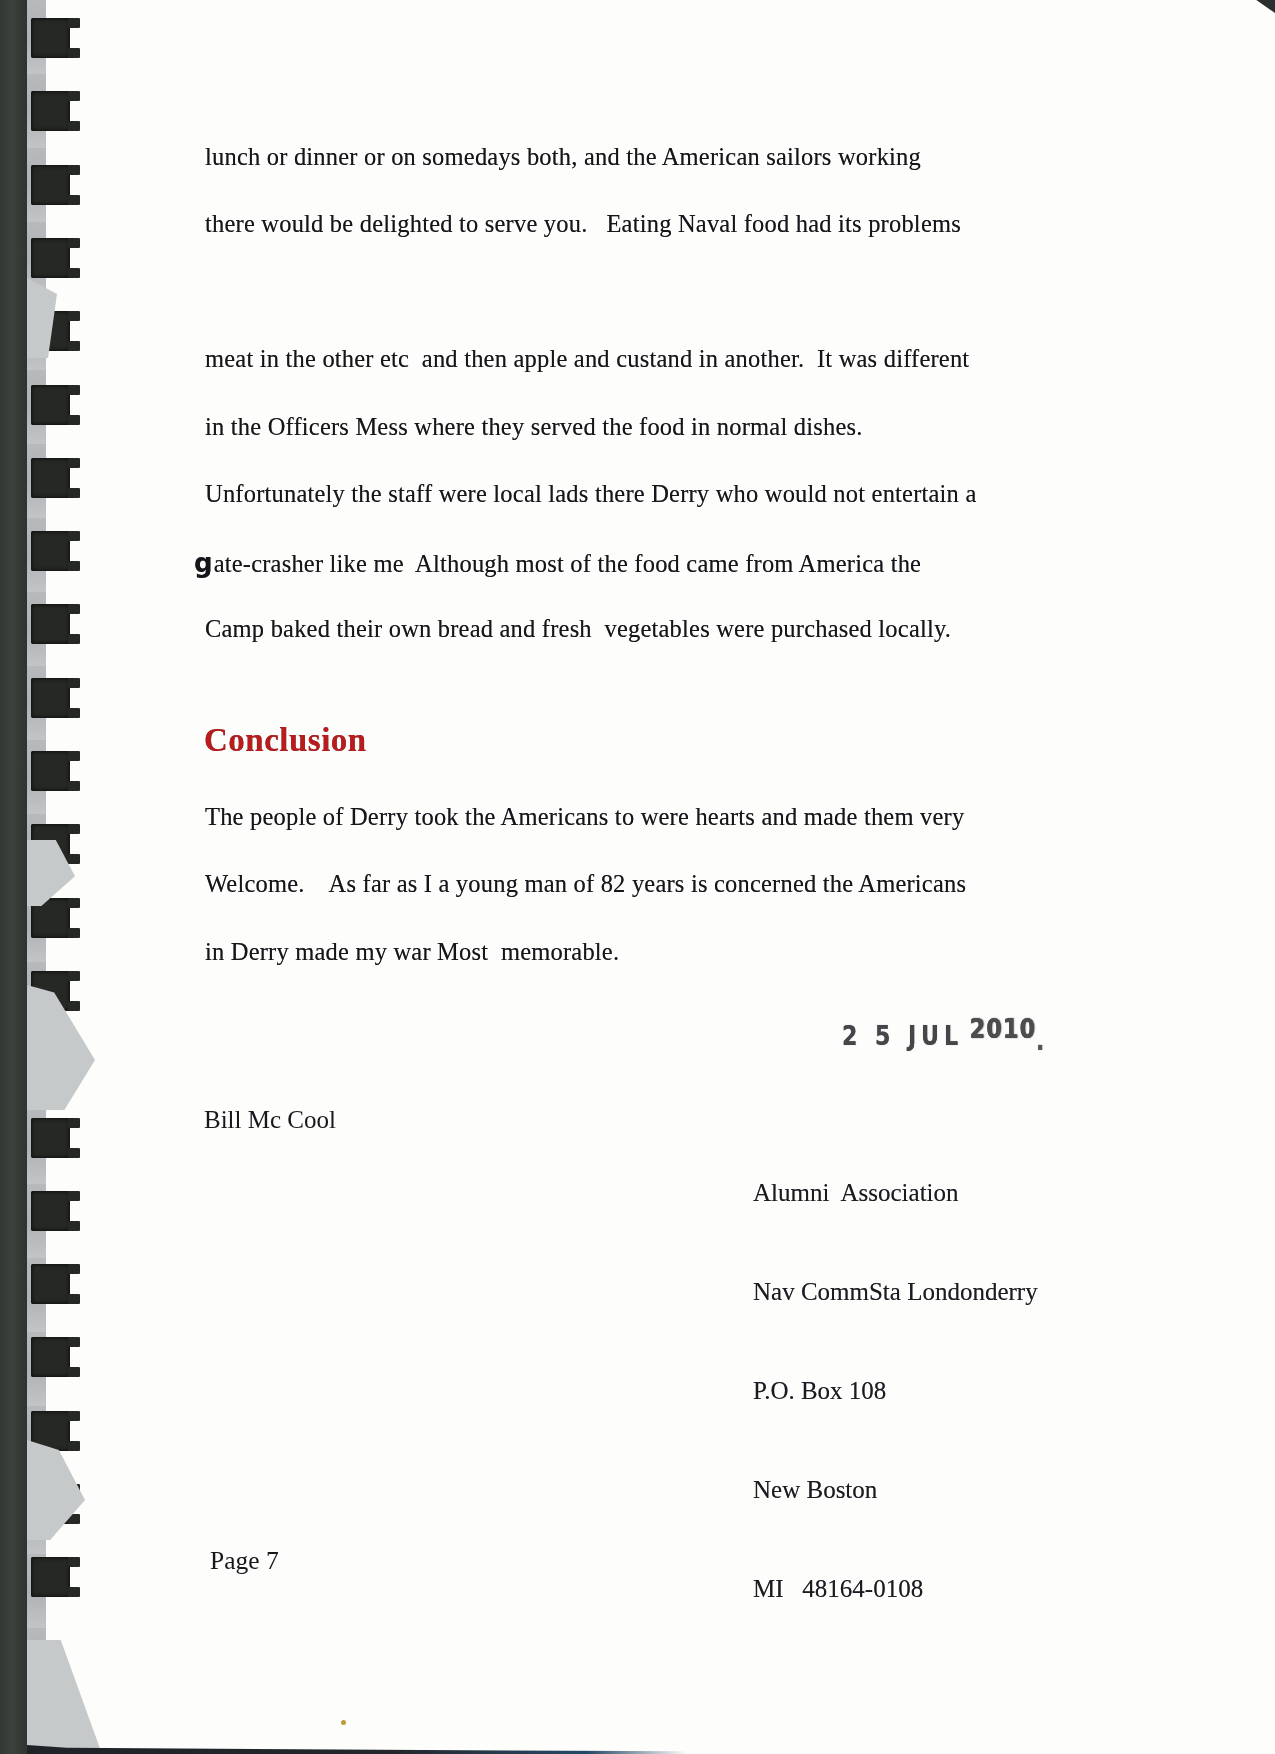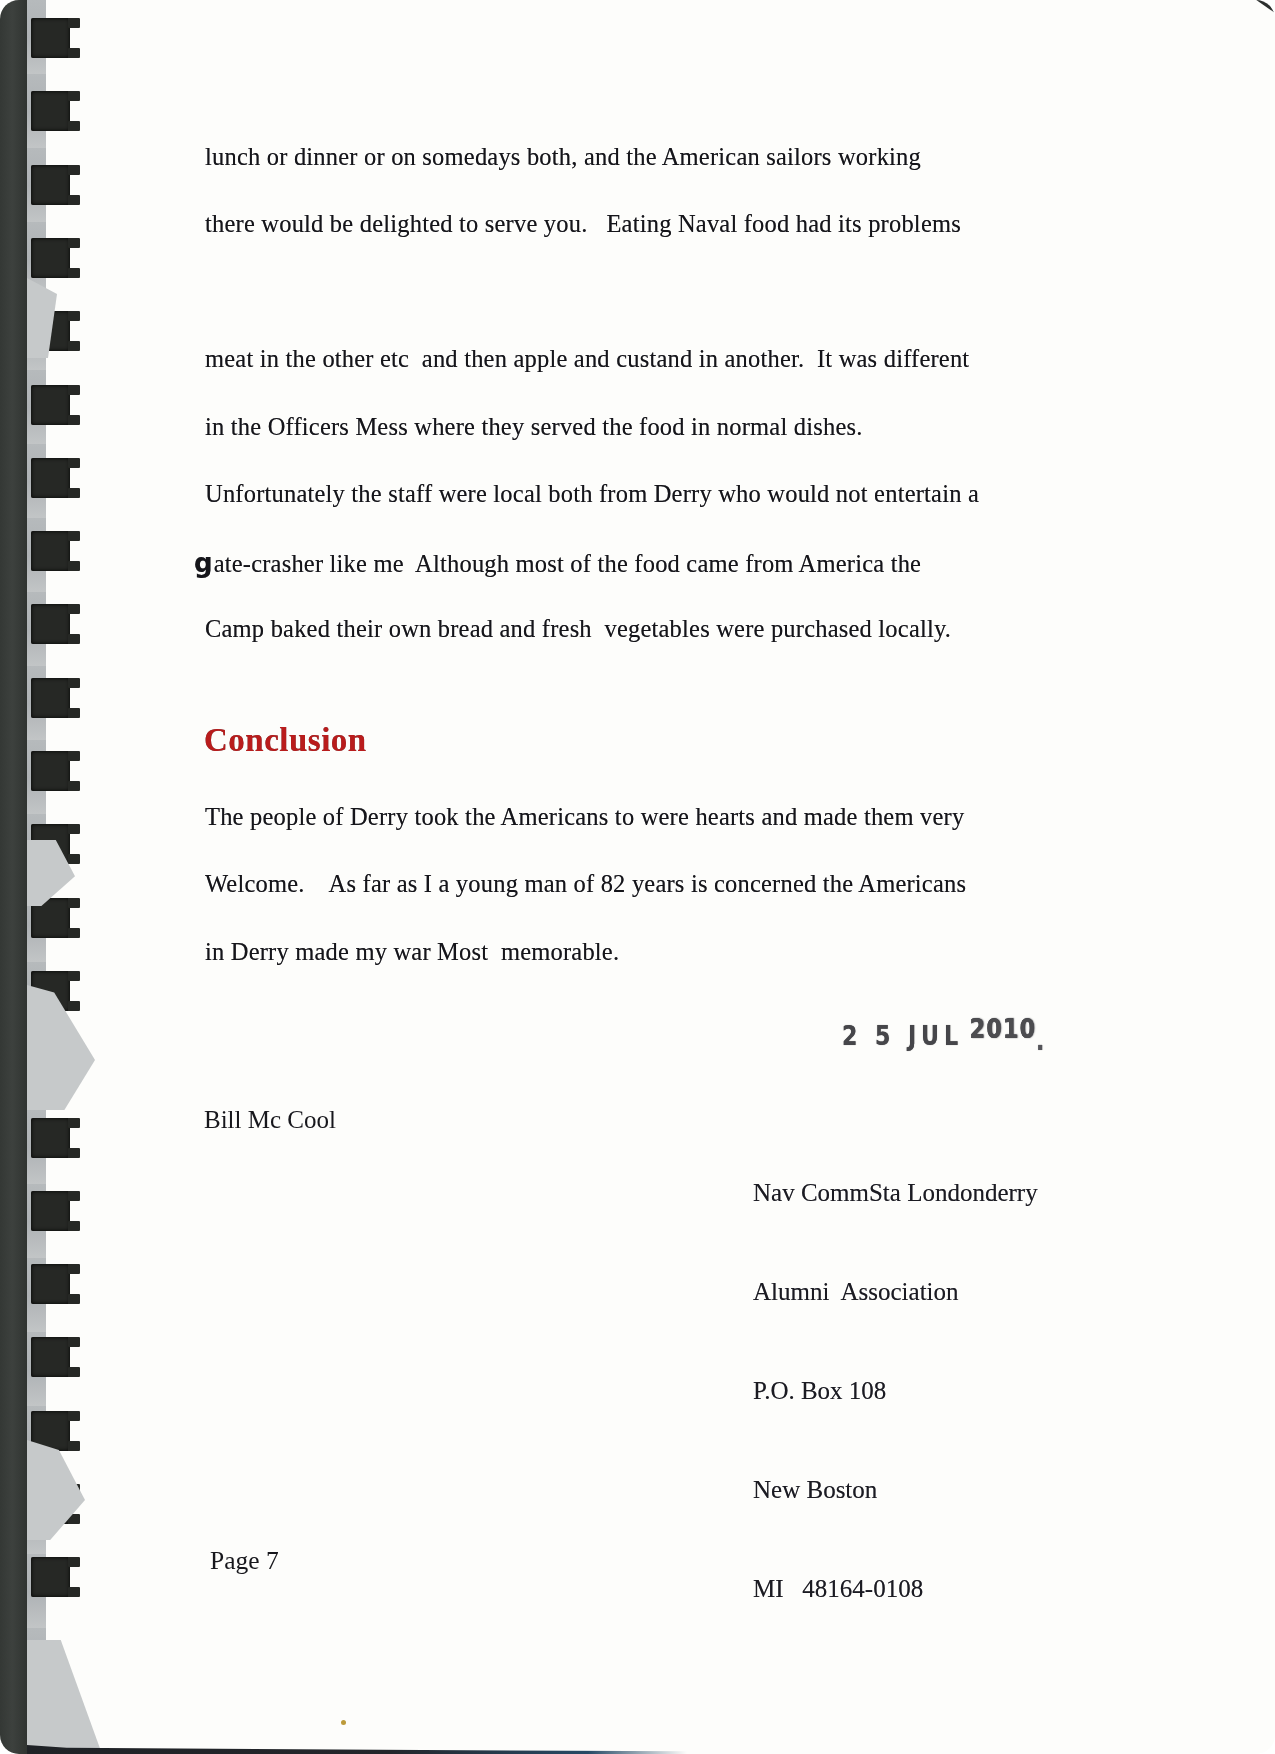--- a/index.html
+++ b/index.html
@@ -8,7 +8,6 @@
     background:#fdfdfb;
     font-family:"Liberation Serif", serif;
     color:#17171c;
-    border-radius:19px;
   }
   
   .tline{

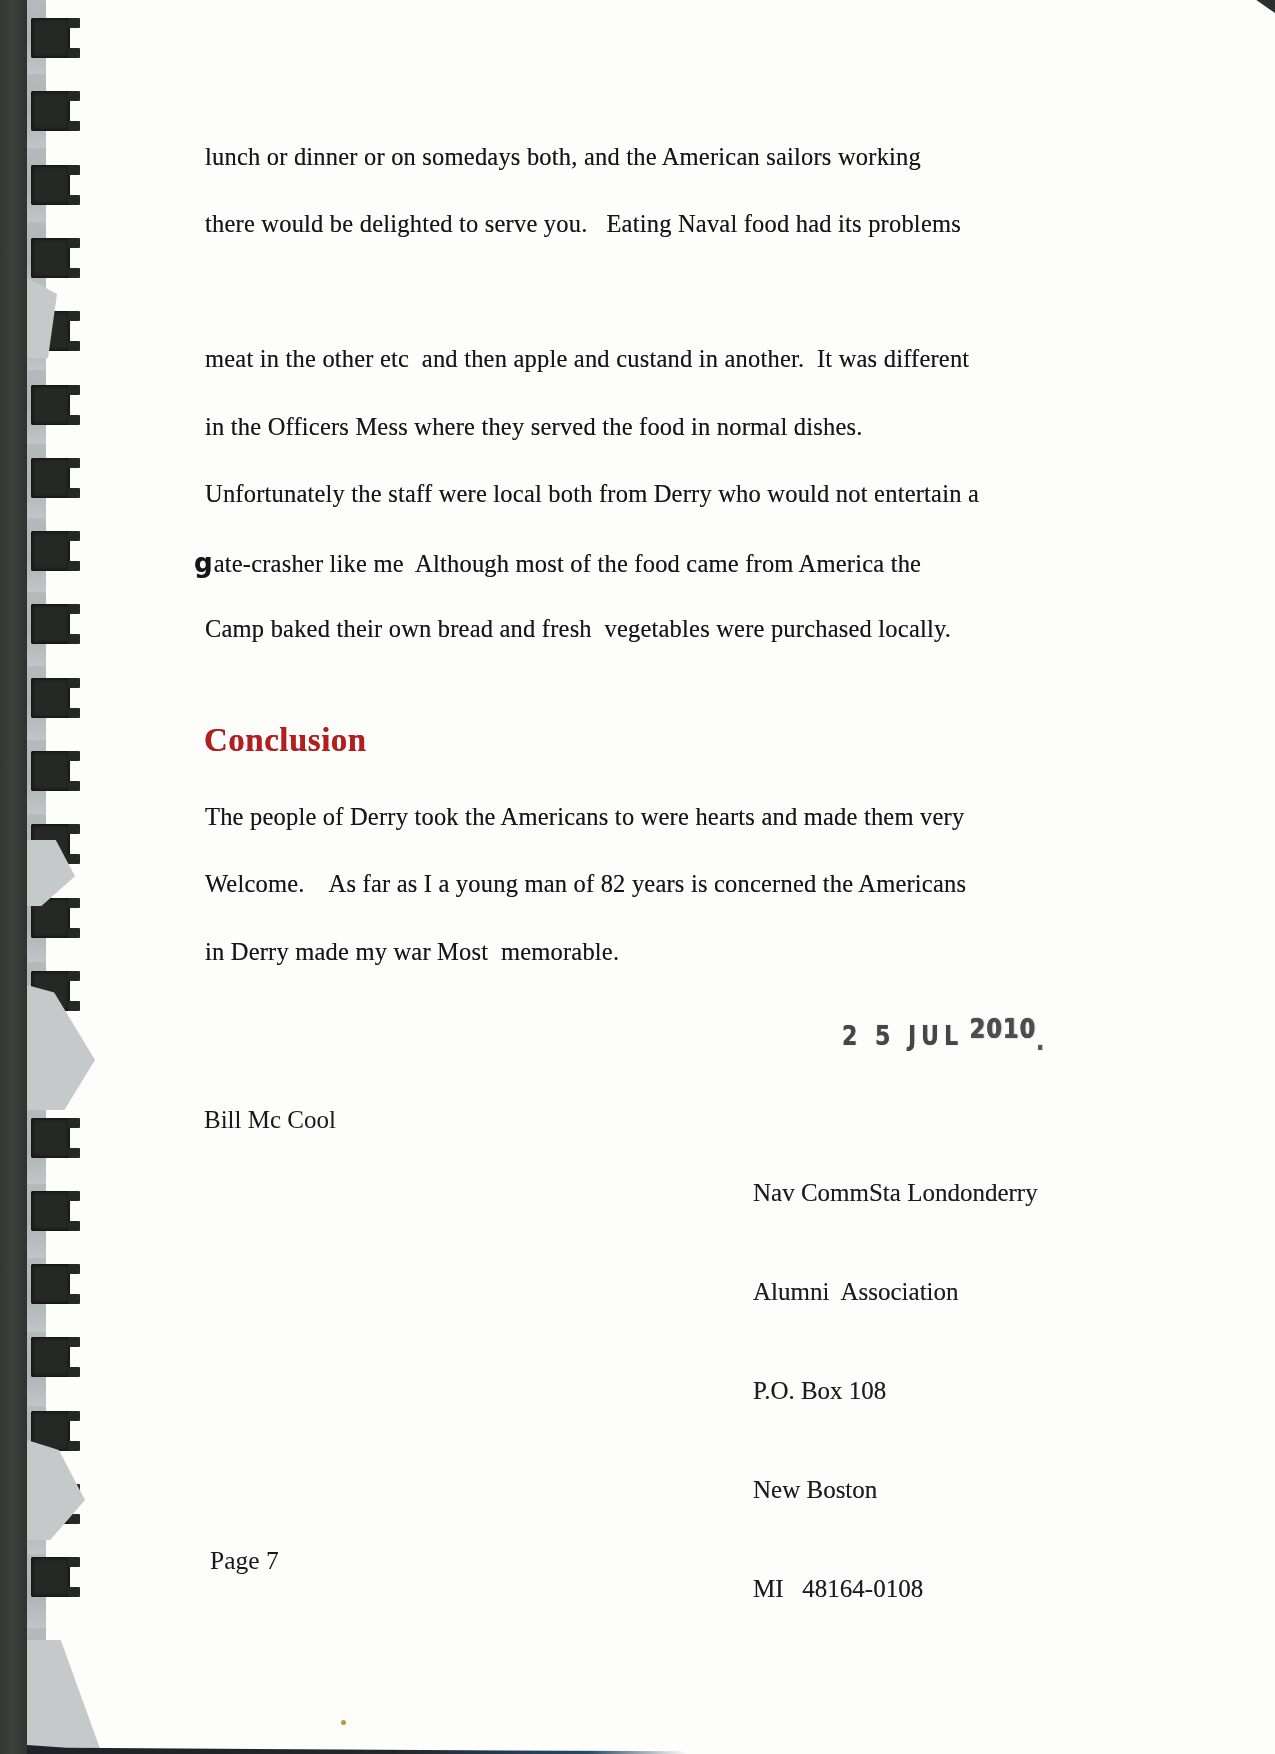--- a/index.html
+++ b/index.html
@@ -131,7 +131,7 @@
   <div class="tline" style="top:210px">there would be delighted to serve you.   Eating Naval food had its problems</div>
   <div class="tline" style="top:345px">meat in the other etc  and then apple and custand in another.  It was different</div>
   <div class="tline" style="top:413px">in the Officers Mess where they served the food in normal dishes.</div>
-  <div class="tline" style="top:480px">Unfortunately the staff were local both from Derry who would not entertain a</div>
+  <div class="tline" style="top:480px">Unfortunately the staff were local lads there Derry who would not entertain a</div>
   <div class="tline gate" style="top:548px"><span class="lead-g">g</span><span>ate-crasher like me  Although most of the food came from America the</span></div>
   <div class="tline" style="top:615px">Camp baked their own bread and fresh  vegetables were purchased locally.</div>
 

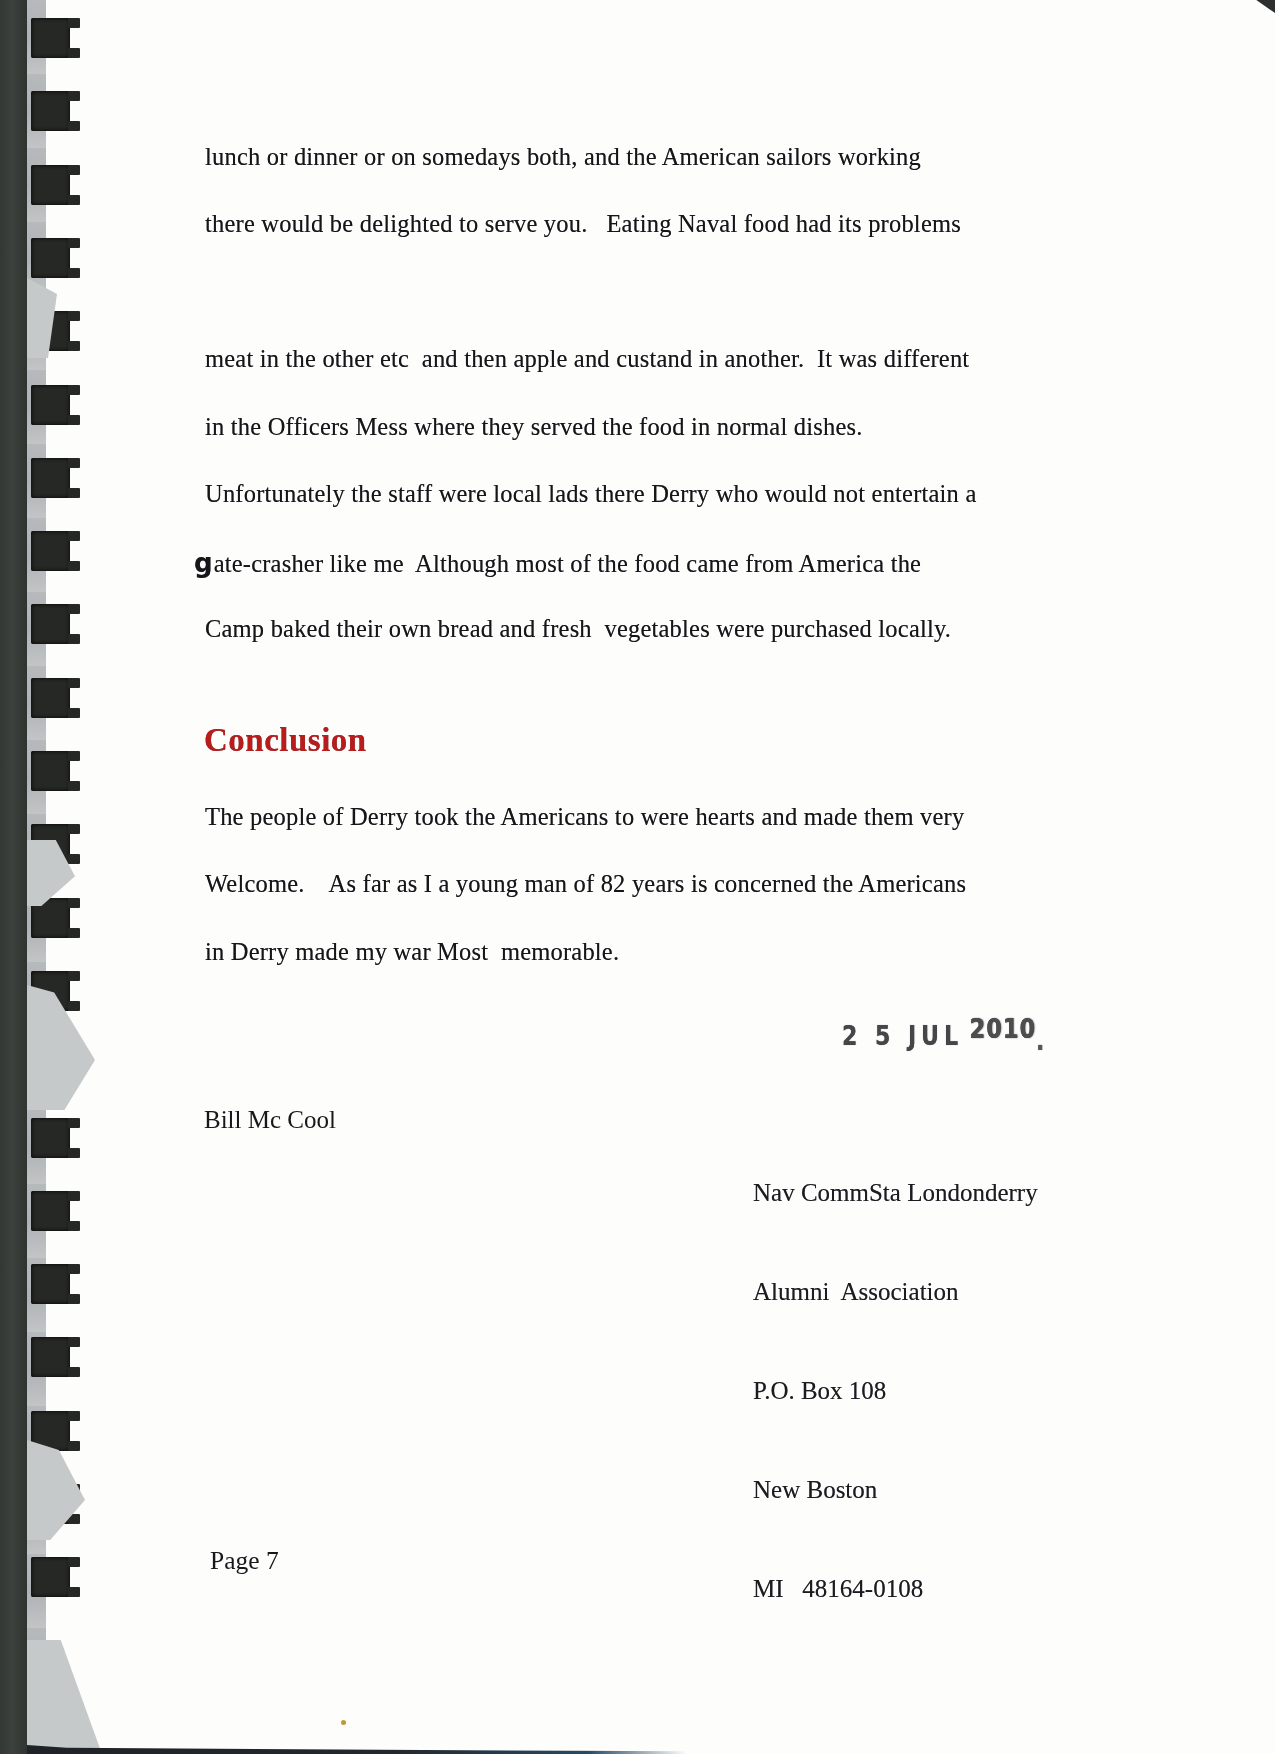--- a/index.html
+++ b/index.html
@@ -146,8 +146,8 @@
   <div class="signature">Bill Mc Cool</div>
 
   <div class="address">
+    <div>Alumni  Association</div>
     <div>Nav CommSta Londonderry</div>
-    <div>Alumni  Association</div>
     <div>P.O. Box 108</div>
     <div>New Boston</div>
     <div>MI   48164-0108</div>

